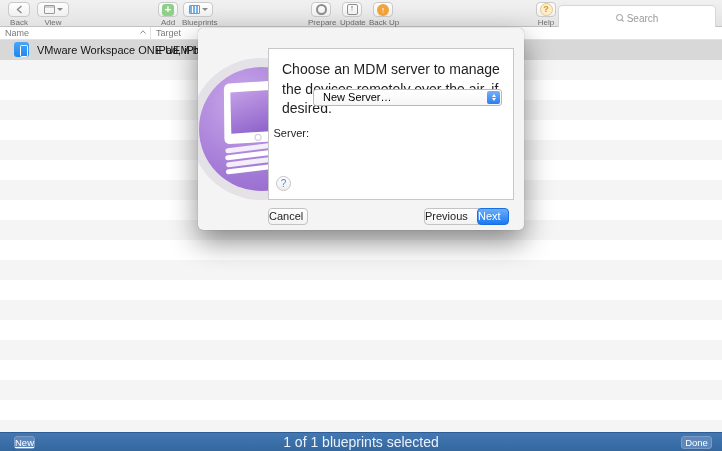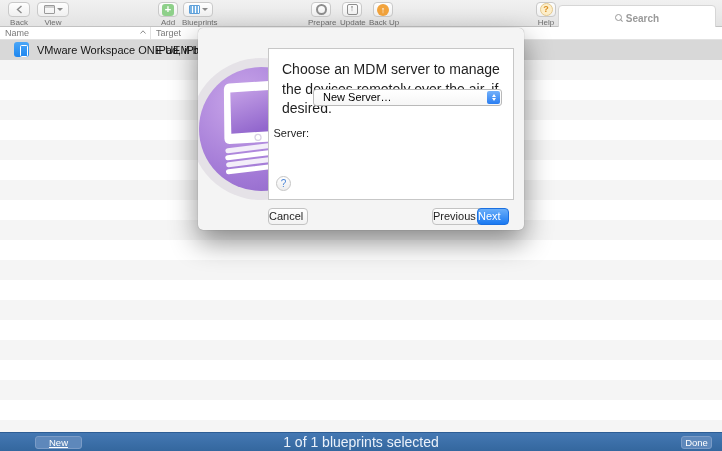--- a/index.html
+++ b/index.html
@@ -40,7 +40,7 @@
              text-align:center; font-weight:bold; }
   .search-field { position:absolute; left:558px; top:5px; width:158px; height:26px;
              background:#fff; border:1px solid #d6d6d6; border-radius:4px;
-             display:flex; align-items:center; justify-content:center; gap:3px;font-weight:bold; }
+             display:flex; align-items:center; justify-content:center; gap:3px; }
   .search-field .ph { font-size:10px; color:#9a9a9a; }
 
   

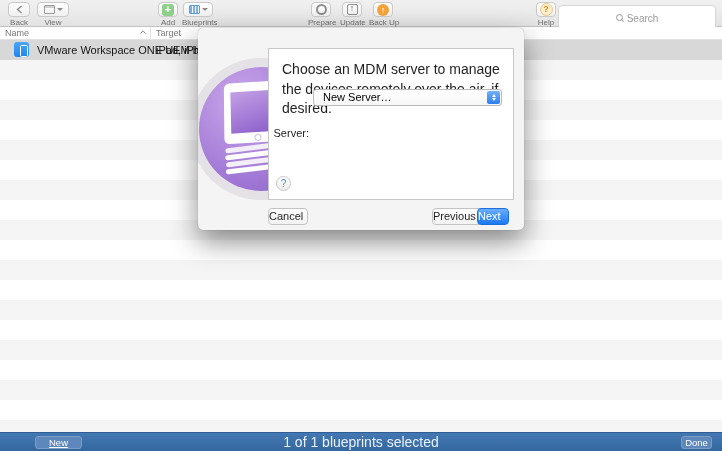--- a/index.html
+++ b/index.html
@@ -95,7 +95,7 @@
             line-height:15px; text-align:left; background:linear-gradient(#fff,#f2f2f2);
             border:1px solid #c3c3c3; color:#1f1f1f; }
   .btn-cancel   { left:70px;  width:40px; }
-  .btn-previous { left:234px; width:62px; }
+  .btn-previous { left:226px; width:62px; }
   .btn-next     { left:279px; width:32px; background:linear-gradient(#69aef9,#1a79f2);
                   border-color:#1a6fe0; color:#fff; }
 

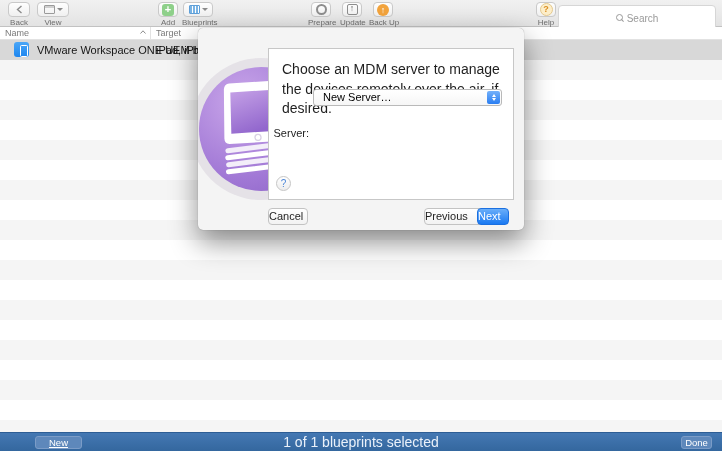--- a/index.html
+++ b/index.html
@@ -105,7 +105,7 @@
   .bar-btn { position:absolute; top:3px; height:13px; border-radius:3px;
             background:#5e88bb; border:1px solid #7b9cc7; color:#fff; font-size:9.5px;
             line-height:11px; text-align:center; }
-  .btn-new  { left:35px;  width:47px;text-decoration:underline; }
+  .btn-new  { left:14px;  width:21px;text-decoration:underline; }
   .btn-done { left:681px; width:31px; }
   .bar-status { position:absolute; left:0; top:0; width:722px; text-align:center;
             font-size:14px; color:#eaf1fa; line-height:19px; }

